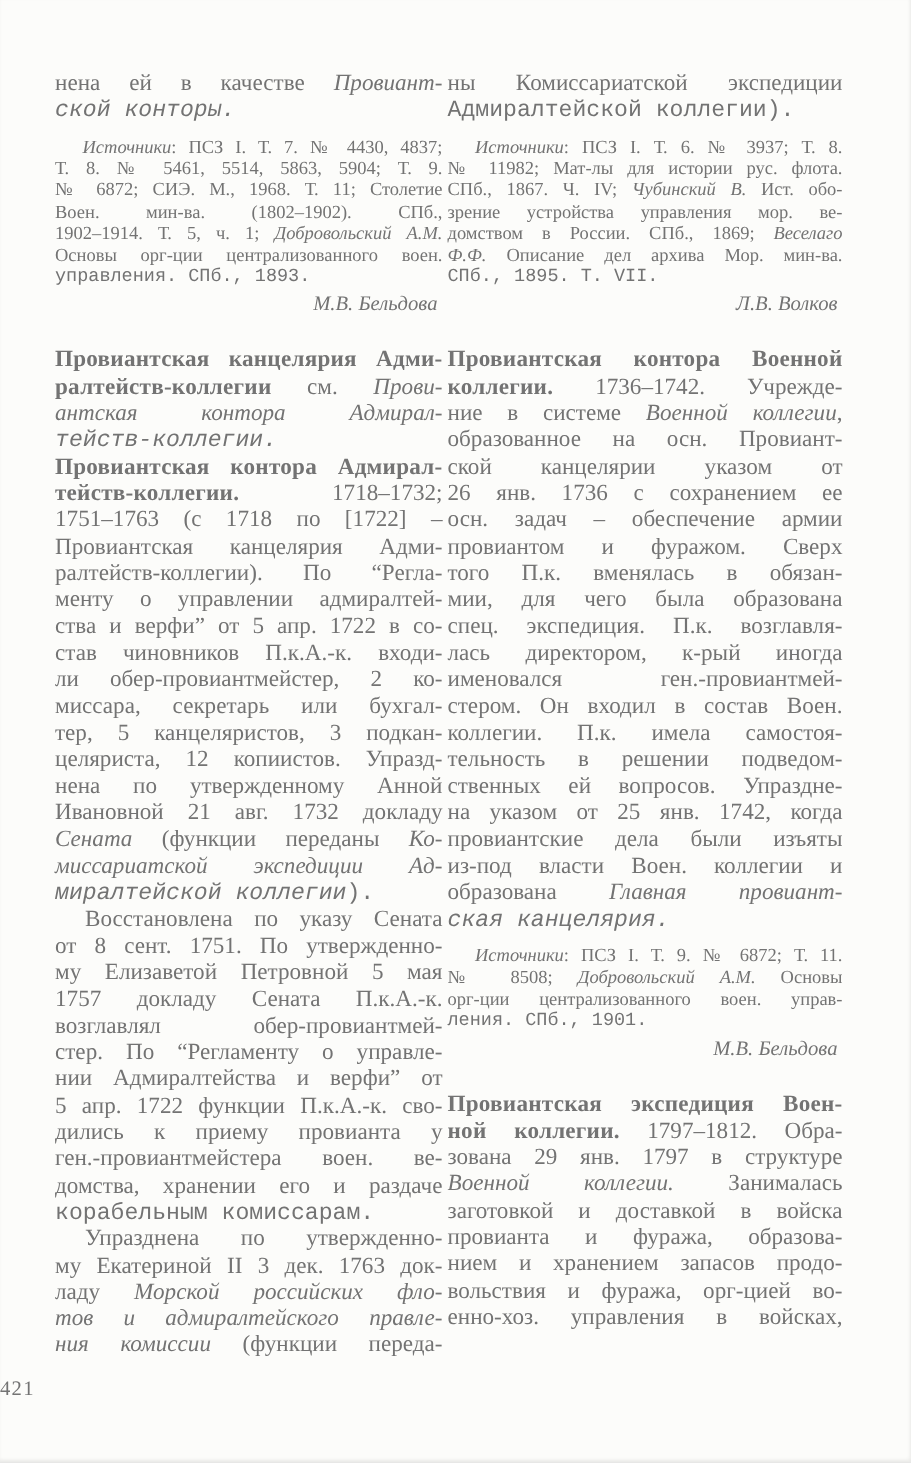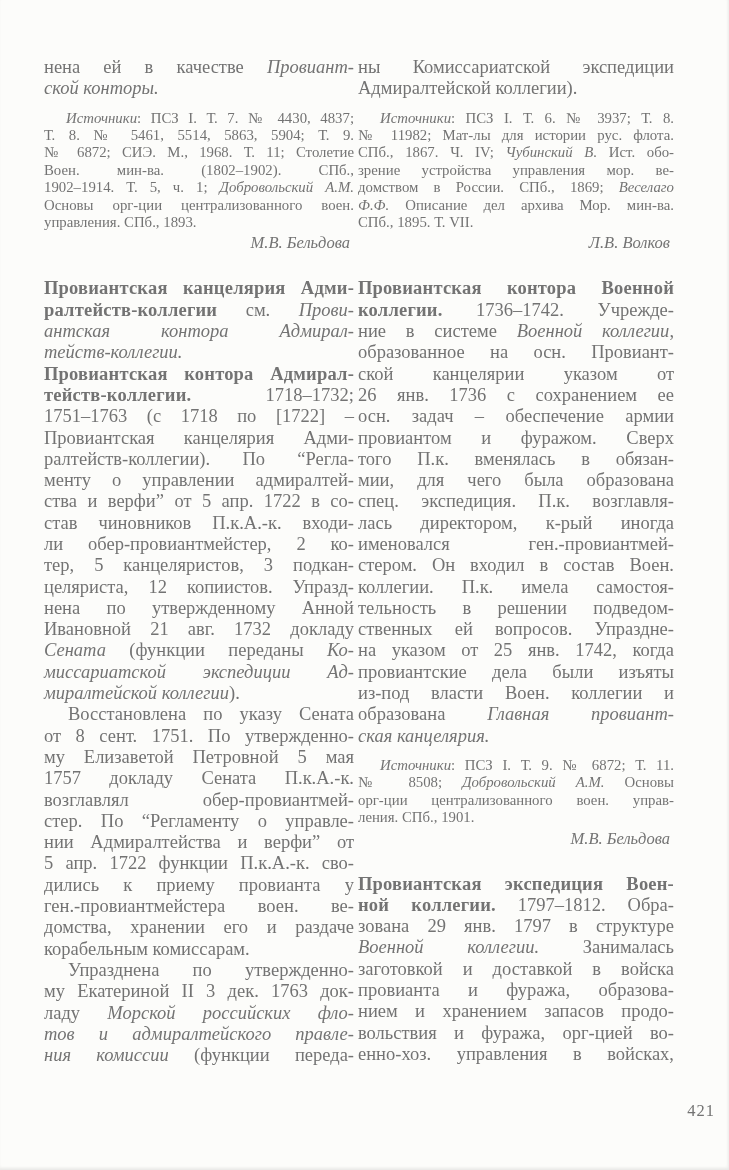--- a/index.html
+++ b/index.html
@@ -31,7 +31,7 @@
   .entry + .entry { margin-top: 0; }
 
   .ln { text-align: justify; text-align-last: justify; white-space: normal; }
-  .ln.last { text-align-last: left; }
+  .ln.last { text-align-last: left; font-family: Liberation Mono, monospace; }
   .para .ln.ind, .entry .ln.ind { text-indent: 24px; }
   .sources .ln.ind { text-indent: 22px; }
 

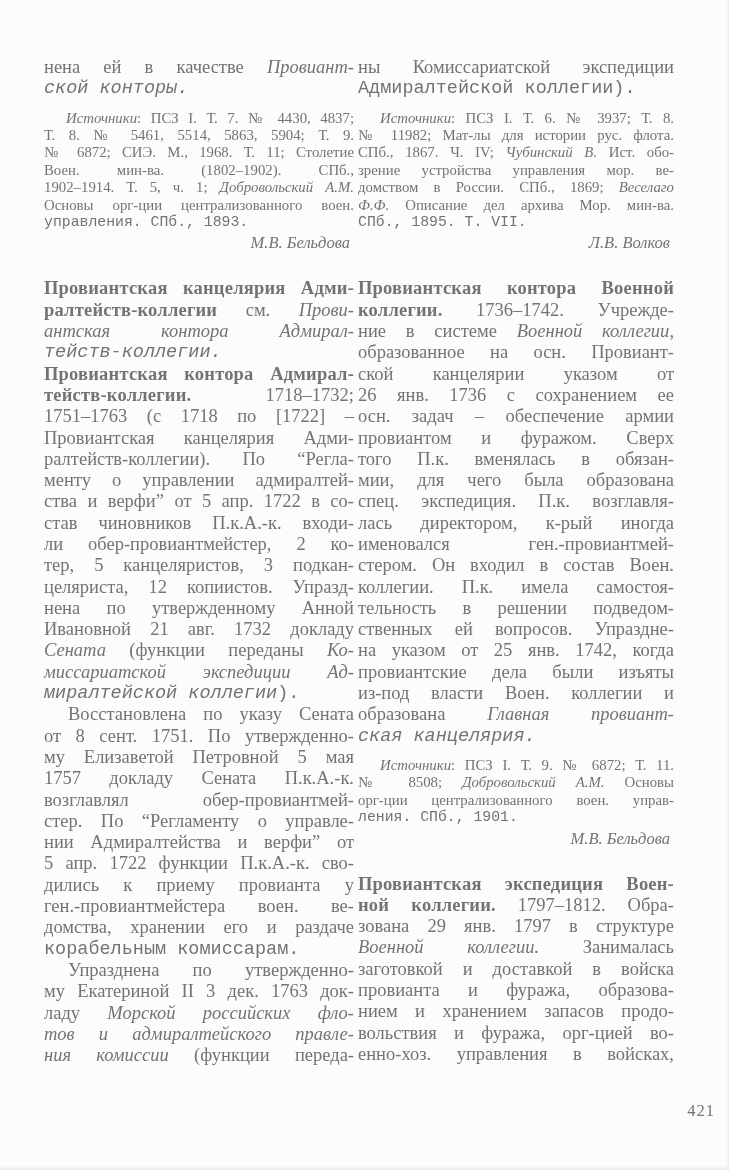--- a/index.html
+++ b/index.html
@@ -82,6 +82,7 @@
         <div class="ln"><span class="r">ства и верфи” от 5 апр. 1722 в со-</span></div>
         <div class="ln"><span class="r">став чиновников П.к.А.-к. входи-</span></div>
         <div class="ln"><span class="r">ли обер-провиантмейстер, 2 ко-</span></div>
+        <div class="ln"><span class="r">миссара, секретарь или бухгал-</span></div>
         <div class="ln"><span class="r">тер, 5 канцеляристов, 3 подкан-</span></div>
         <div class="ln"><span class="r">целяриста, 12 копиистов. Упразд-</span></div>
         <div class="ln"><span class="r">нена по утвержденному Анной</span></div>

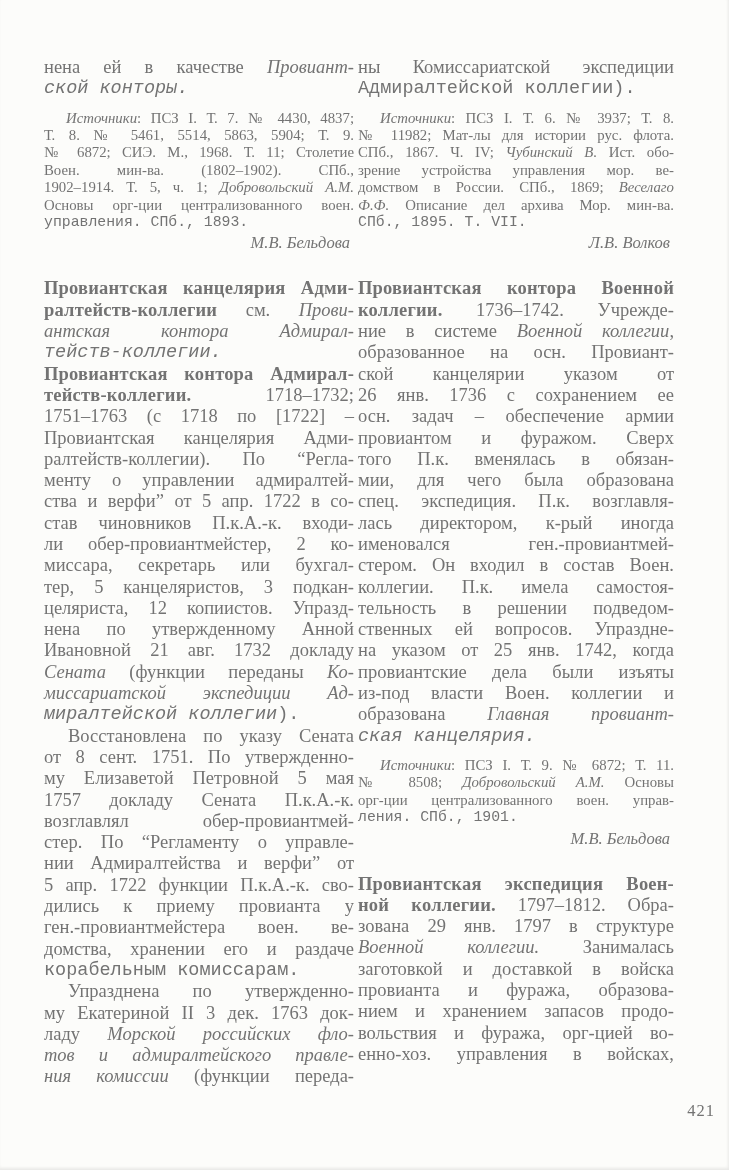--- a/index.html
+++ b/index.html
@@ -42,7 +42,7 @@
   .folio {
     position: absolute;
     left: 0; right: 14px; top: 1101px;
-    text-align: right;
+    text-align: left;
     font-size: 16.5px;
     letter-spacing: 1px;
   }

